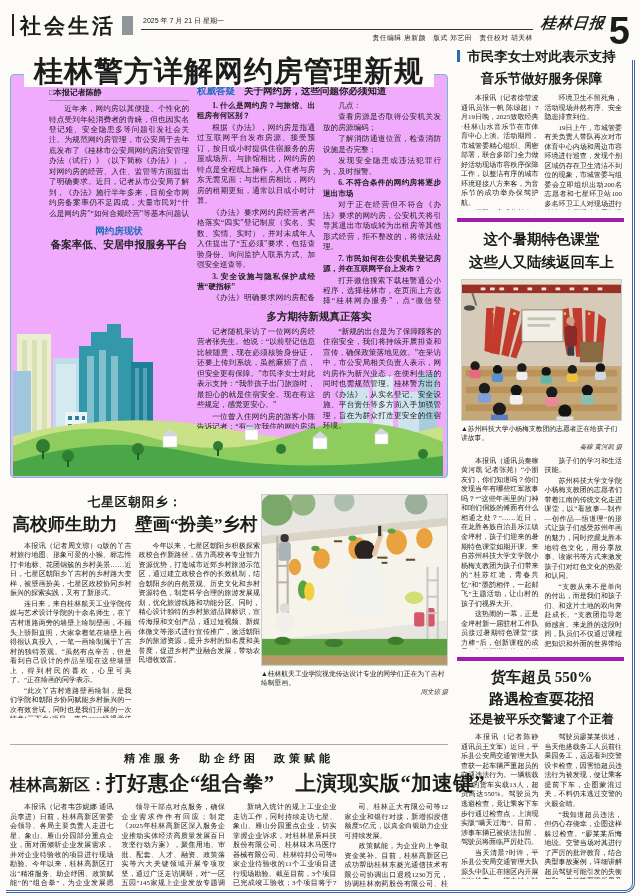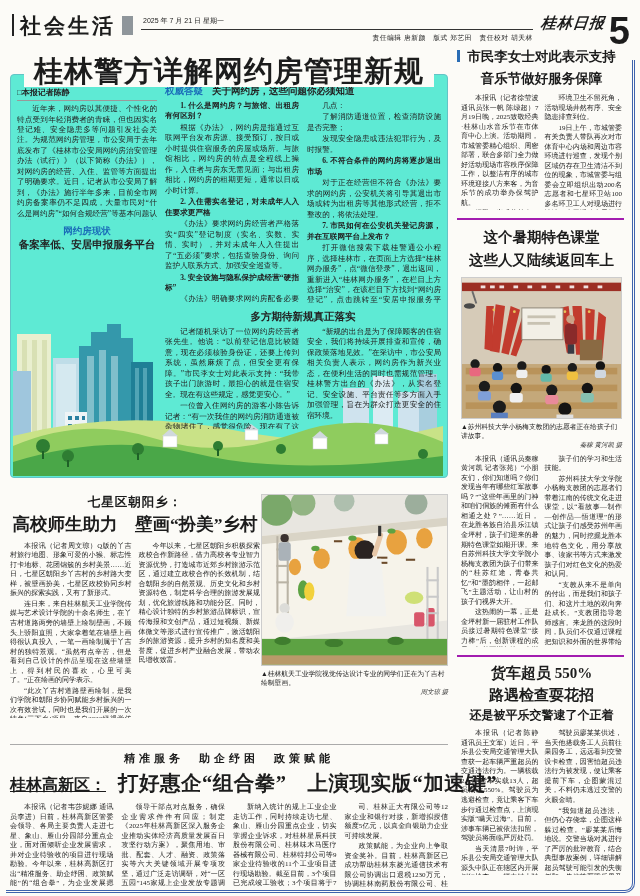--- a/index.html
+++ b/index.html
@@ -32,7 +32,7 @@
   .smalltext{font-size:7px;line-height:1.36;color:#222;}
   
   .main-box{position:relative;border:1.5px solid #63c3c6;border-radius:4px;height:404px;
-      margin-top:30px;padding:8px 6px 0;box-sizing:border-box;background:#5eead4;}
+      margin-top:30px;padding:8px 6px 0;box-sizing:border-box;background:#f0abfc;}
   .main-headline{position:absolute;top:-21px;left:0;right:0;text-align:center;white-space:nowrap;z-index:2;}
   .main-headline span{background:#fcfbf7;padding:0 10px;
       font:900 29px/1.2 "Liberation Sans",sans-serif;letter-spacing:1px;}

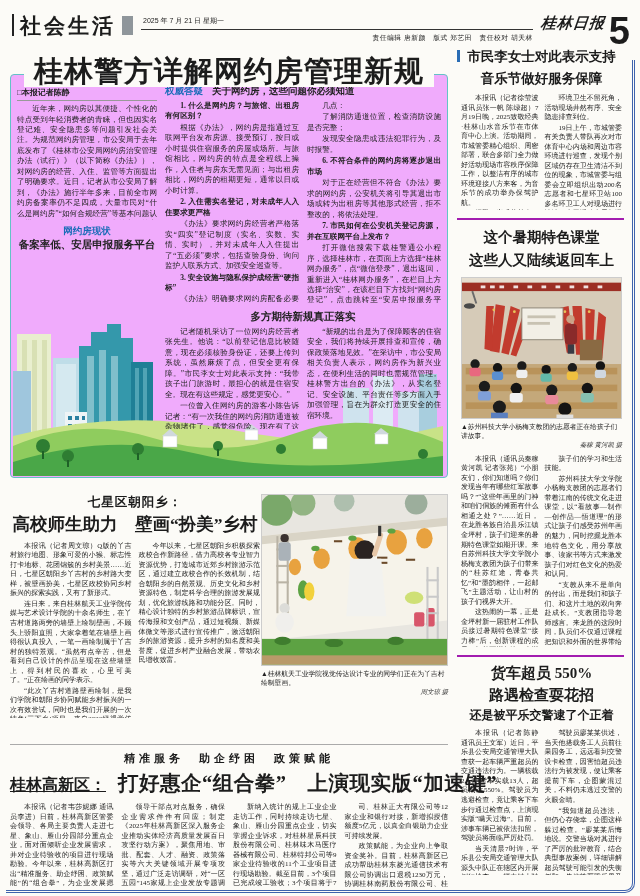--- a/index.html
+++ b/index.html
@@ -37,7 +37,7 @@
   .main-headline span{background:#fcfbf7;padding:0 10px;
       font:900 29px/1.2 "Liberation Sans",sans-serif;letter-spacing:1px;}
   .main-cols{display:flex;gap:8px;height:100%;position:relative;z-index:1;}
-  .mcol1{width:140px;flex:none;}
+  .mcol1{width:140px;flex:none;margin-left:32px;}
   .byline{font-size:8px;font-weight:bold;border-bottom:.5px solid #999;padding-bottom:2px;margin:4px 0 3px;
       font-family:"Liberation Sans",sans-serif;}
   .intro-block{max-height:116px;overflow:hidden;}

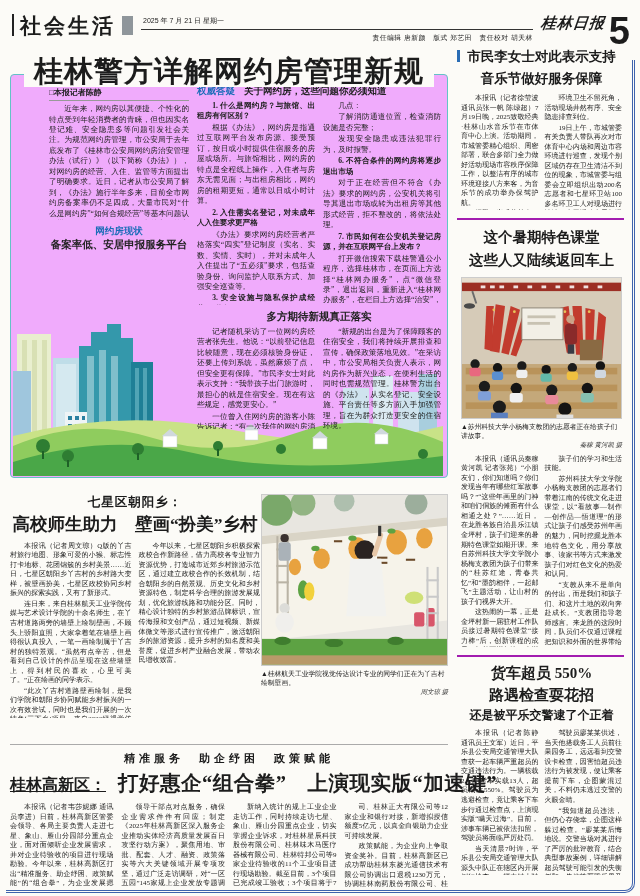--- a/index.html
+++ b/index.html
@@ -204,6 +204,7 @@
                 </div>
               <div>
                   <p class="para">几点：</p>
+                  <p class="para">查看房源是否取得公安机关发放的房源编码；</p>
                   <p class="para">了解消防通道位置，检查消防设施是否完整；</p>
                   <p class="para">发现安全隐患或违法犯罪行为，及时报警。</p>
                   <p class="para q-line">6. 不符合条件的网约房将逐步退出市场</p>

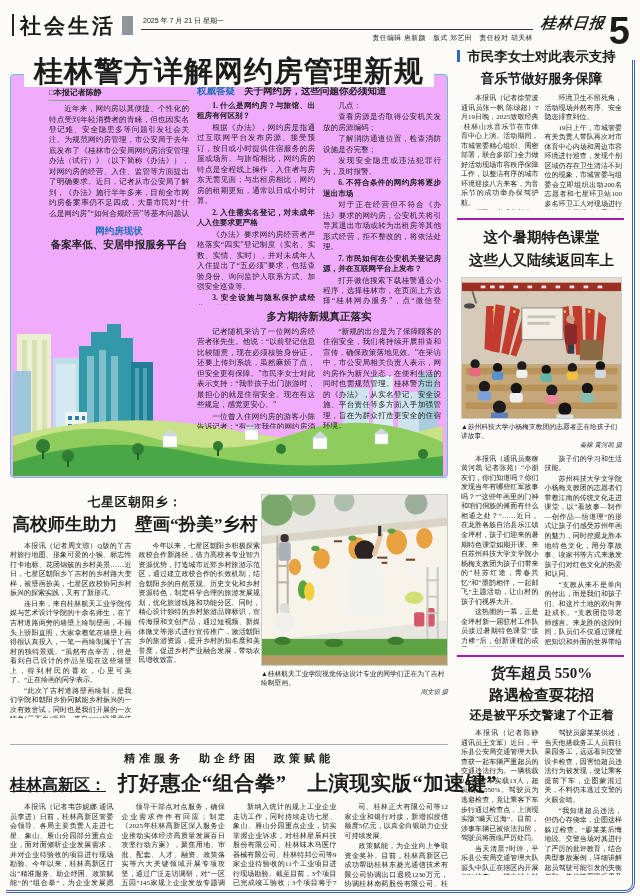--- a/index.html
+++ b/index.html
@@ -197,7 +197,6 @@
               <div>
                   <p class="para q-line">1. 什么是网约房？与旅馆、出租房有何区别？</p>
                   <p class="para">根据《办法》，网约房是指通过互联网平台发布房源、接受预订，按日或小时提供住宿服务的房屋或场所。与旅馆相比，网约房的特点是全程线上操作，入住者与房东无需见面；与出租房相比，网约房的租期更短，通常以日或小时计算。</p>
-                  <p class="para q-line">2. 入住需实名登记，对未成年人入住要求更严格</p>
                   <p class="para">《办法》要求网约房经营者严格落实“四实”登记制度（实名、实数、实情、实时），并对未成年人入住提出了“五必须”要求，包括查验身份、询问监护人联系方式、加强安全巡查等。</p>
                   <p class="para q-line">3. 安全设施与隐私保护成经营“硬指标”</p>
                   <p class="para">《办法》明确要求网约房配备必要的消防器材和治安防范设施，并禁止利用隔断房、阳台等改造为住宿空间。经营者还需定期检查房屋安全状况，配合公安机关的日常检查。</p>

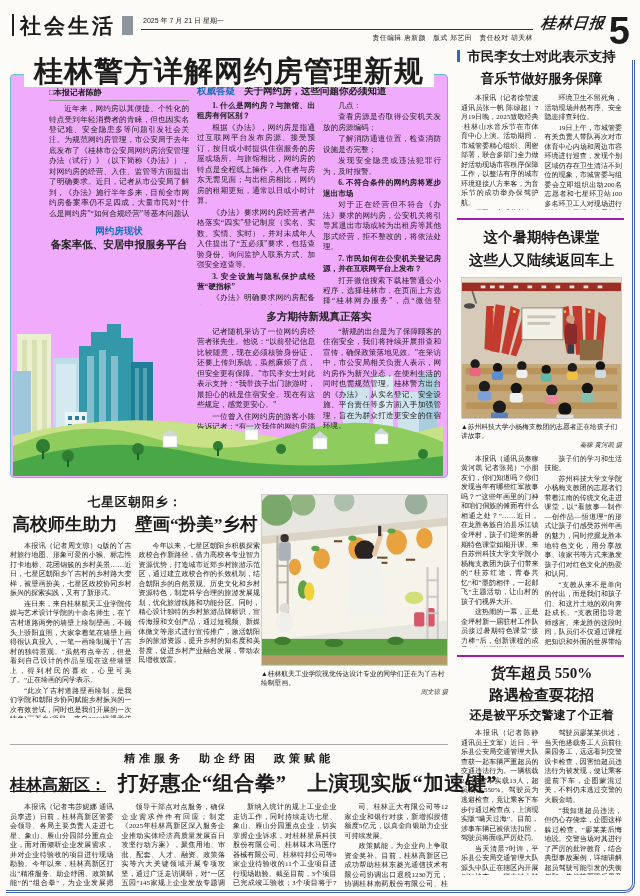--- a/index.html
+++ b/index.html
@@ -76,7 +76,7 @@
   .bot-cols>div{flex:1;min-width:0;}
   
   .r-art{padding:2px 2px 6px 4px;position:relative;}
-  .r-art.bordered{border-top:2px solid #a21caf;margin-top:2px;padding-top:6px;}
+  .r-art.bordered{border-top:4px solid #a21caf;margin-top:2px;padding-top:6px;}
   .r-title{text-align:center;font-weight:bold;font-family:"Liberation Serif",serif;position:relative;}
   .r-title .tick{position:absolute;left:-4px;top:4px;width:3px;height:12px;background:#2a6db5;}
   .t-music{font-size:13.5px;line-height:1.6;}

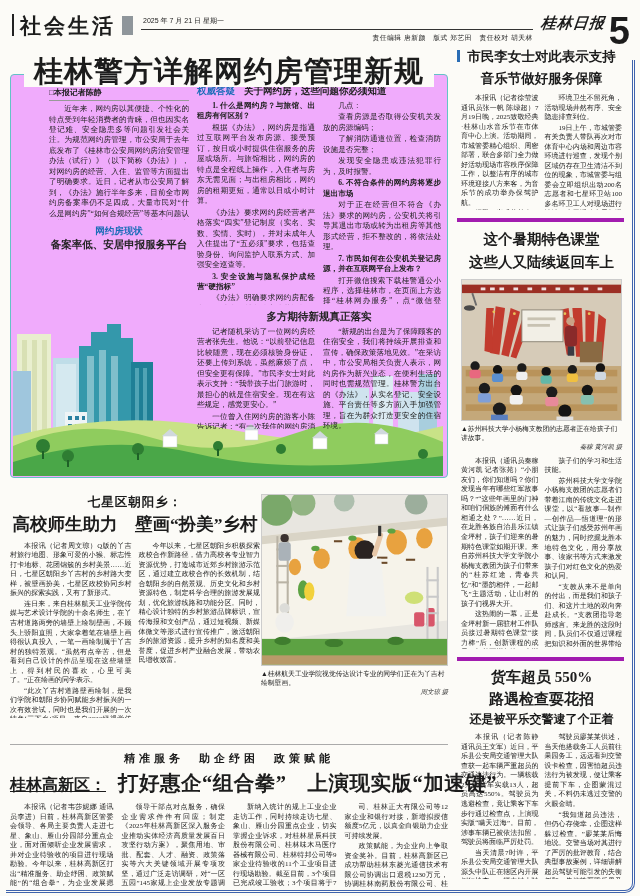--- a/index.html
+++ b/index.html
@@ -70,7 +70,7 @@
   .bottom-sec{border-top:1px solid #aaa;margin-top:8px;padding-top:6px;}
   .tagline{text-align:center;font:bold 11px "Liberation Sans",sans-serif;letter-spacing:4px;}
   .bot-headline{text-align:center;margin:3px 0 6px;white-space:nowrap;}
-  .bot-prefix{font:bold 16px "Liberation Serif",serif;margin-right:12px;text-decoration:underline;}
+  .bot-prefix{font:bold 16px "Liberation Serif",serif;margin-right:0;}
   .bot-main{font:bold 20.5px "Liberation Serif",serif;letter-spacing:.5px;}
   .bot-cols{display:flex;gap:8px;height:86px;overflow:hidden;}
   .bot-cols>div{flex:1;min-width:0;}

